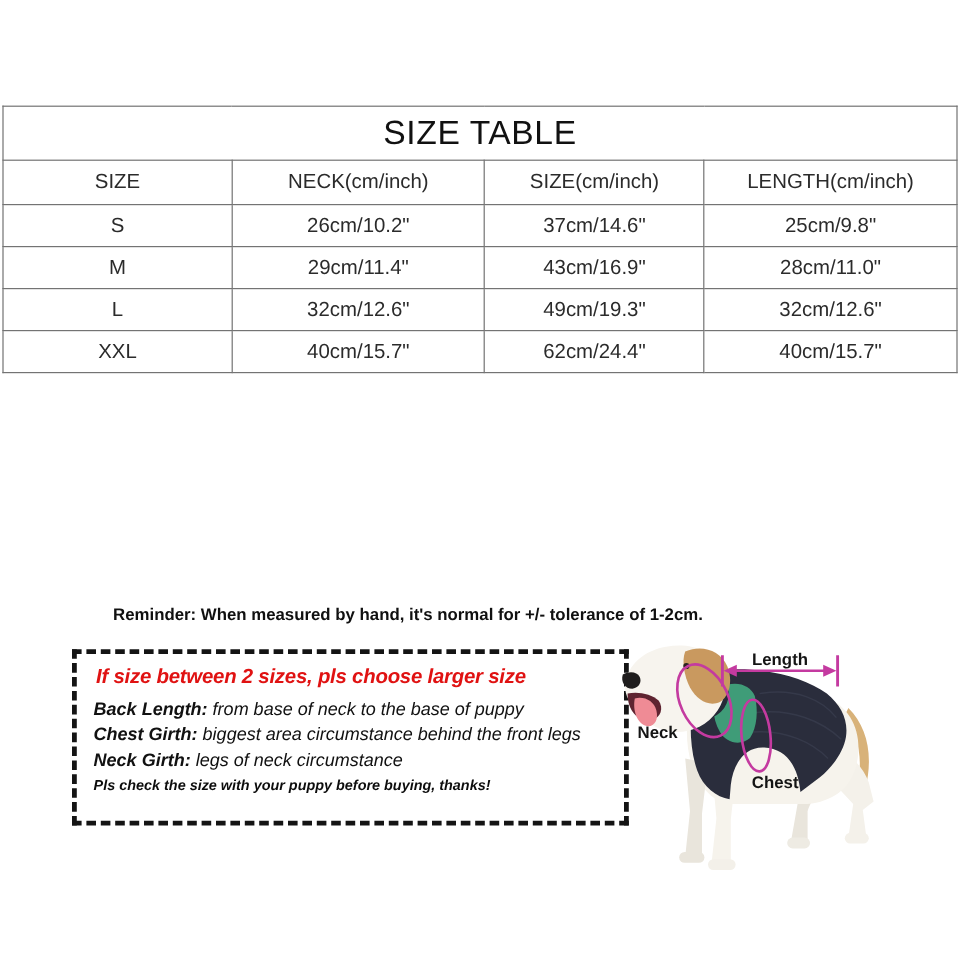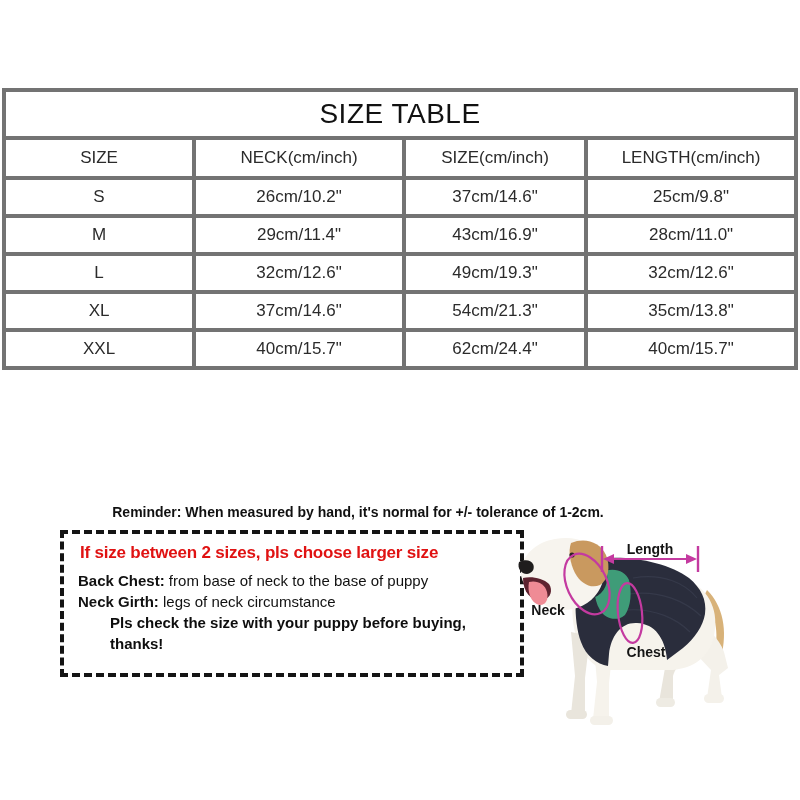--- a/index.html
+++ b/index.html
@@ -9,7 +9,7 @@
   
   table.size-table{position:absolute;top:88px;left:2px;width:796px;border-collapse:collapse;
                    table-layout:fixed;color:#2b2b2b;}
-  .size-table th,.size-table td{border:4px solid #737373;text-align:center;vertical-align:middle;
+  .size-table th,.size-table td{border:1px solid #737373;text-align:center;vertical-align:middle;
                    font-weight:400;padding:0;}
   .title-row th{font-size:28px;height:44px;color:#111;letter-spacing:0.5px;font-weight:400;}
   .header-row th{font-size:17px;height:36px;margin-left:42px;}

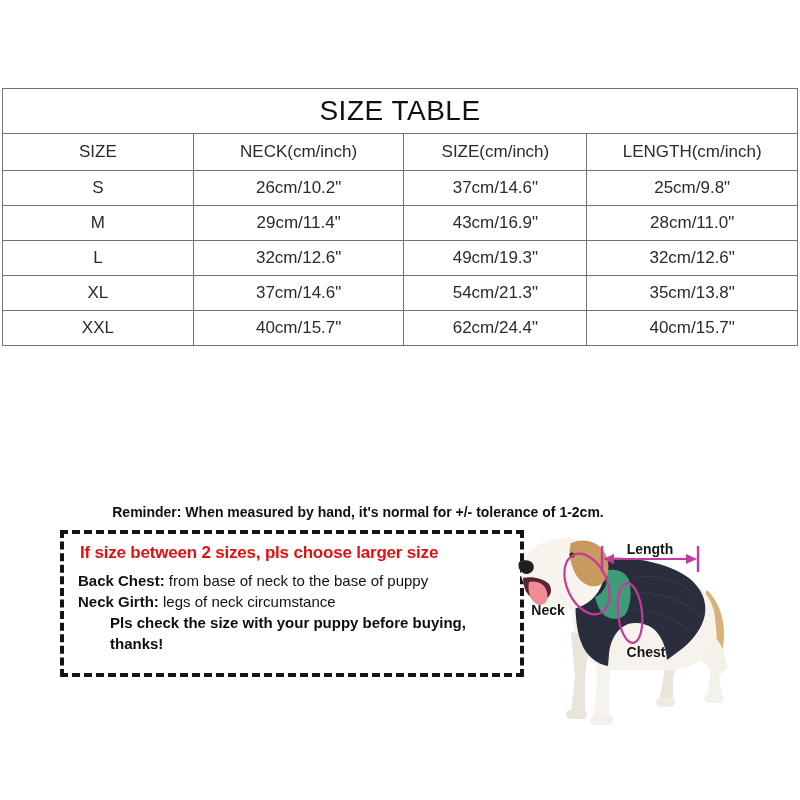--- a/index.html
+++ b/index.html
@@ -76,12 +76,6 @@
         <td>32cm/12.6"</td>
       </tr>
       <tr>
-        <td>XL</td>
-        <td>37cm/14.6"</td>
-        <td>54cm/21.3"</td>
-        <td>35cm/13.8"</td>
-      </tr>
-      <tr>
         <td>XXL</td>
         <td>40cm/15.7"</td>
         <td>62cm/24.4"</td>

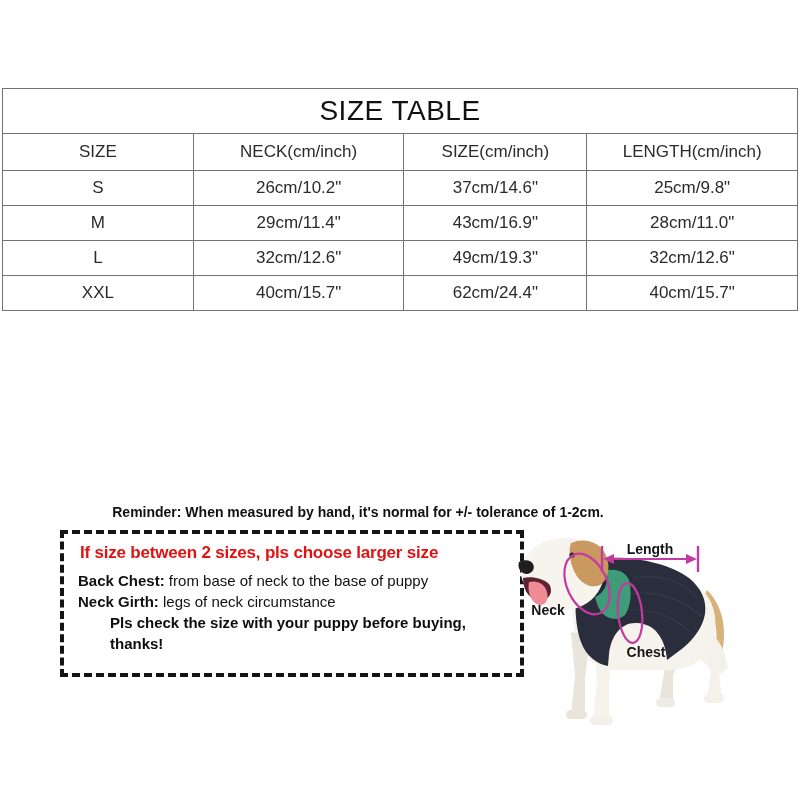--- a/index.html
+++ b/index.html
@@ -17,7 +17,7 @@
 
   
   .reminder{position:absolute;top:504px;left:0;width:680px;text-align:center;
-            font-size:14px;font-weight:700;color:#101010;white-space:nowrap;padding-left:18px;}
+            font-size:14px;font-weight:700;color:#101010;white-space:nowrap;}
 
   
   .note-box{position:absolute;left:60px;top:530px;width:464px;height:147px;

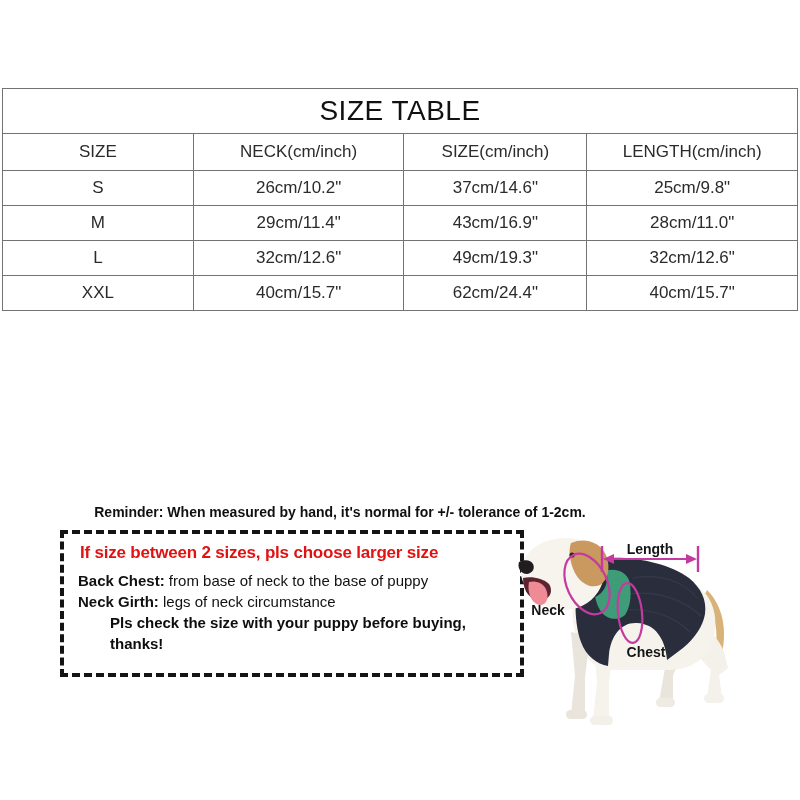--- a/index.html
+++ b/index.html
@@ -20,8 +20,8 @@
             font-size:14px;font-weight:700;color:#101010;white-space:nowrap;}
 
   
-  .note-box{position:absolute;left:60px;top:530px;width:464px;height:147px;
-            border:4px dashed #141414;box-sizing:border-box;padding:5px 6px 0 14px;}
+  .note-box{position:absolute;left:60px;top:541px;width:464px;height:147px;
+            border:4px dashed #141414;box-sizing:border-box;padding:5px 6px 0 14px;font-style:italic;}
   .note-headline{color:#e01212;font-size:17px;font-weight:700;line-height:24px;
                  padding:2px 0 5px 2px;white-space:nowrap;letter-spacing:-0.2px;}
   .note-line{font-size:15px;color:#111;margin:0;line-height:21px;}

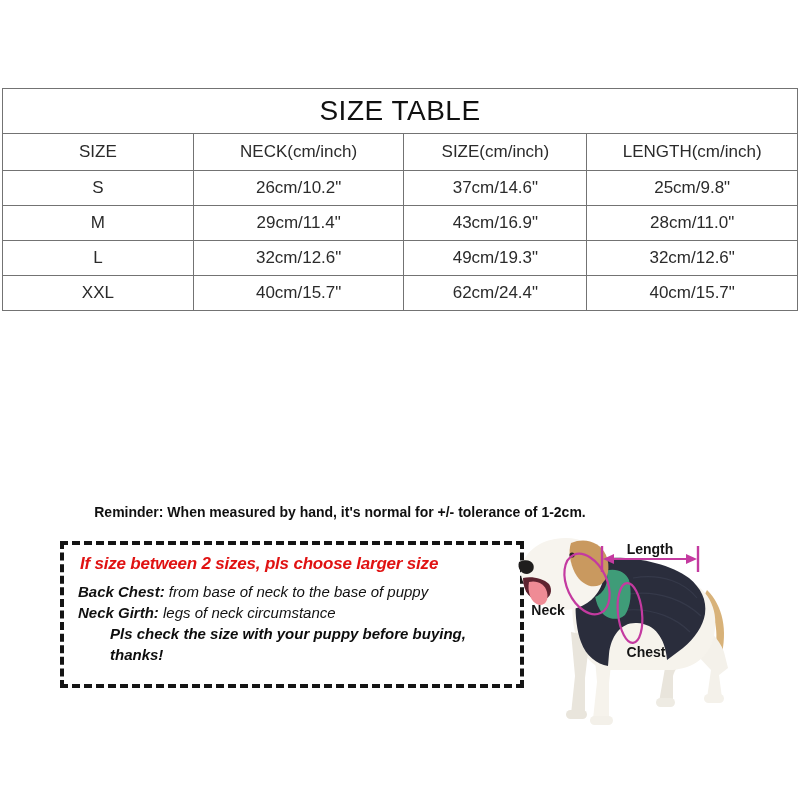--- a/index.html
+++ b/index.html
@@ -88,7 +88,7 @@
 
   <div class="note-box">
     <div class="note-headline">If size between  2 sizes, pls choose larger size</div>
-    <p class="note-line"><b>Back Chest:</b><span> from base of neck to the base of puppy</span></p>
+    <p class="note-line"><b>Back Length:</b><span> from base of neck to the base of puppy</span></p>
     <p class="note-line"><b>Neck Girth:</b><span> legs of neck circumstance</span></p>
     <div class="note-footer">Pls check the size with your puppy before buying, thanks!</div>
   </div>

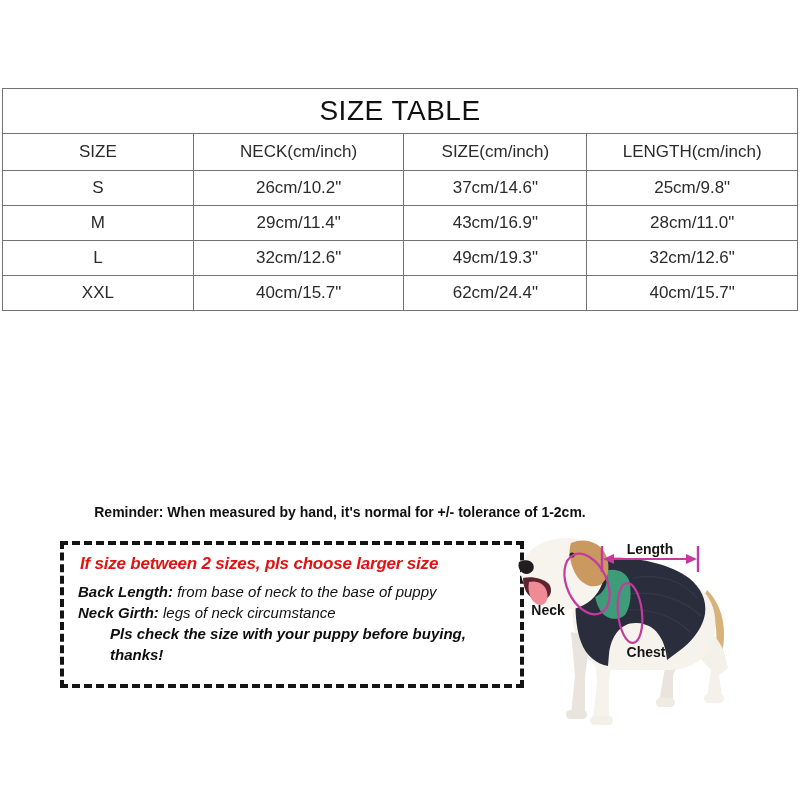--- a/index.html
+++ b/index.html
@@ -89,6 +89,7 @@
   <div class="note-box">
     <div class="note-headline">If size between  2 sizes, pls choose larger size</div>
     <p class="note-line"><b>Back Length:</b><span> from base of neck to the base of puppy</span></p>
+    <p class="note-line"><b>Chest Girth:</b><span> biggest area circumstance behind the front legs</span></p>
     <p class="note-line"><b>Neck Girth:</b><span> legs of neck circumstance</span></p>
     <div class="note-footer">Pls check the size with your puppy before buying, thanks!</div>
   </div>

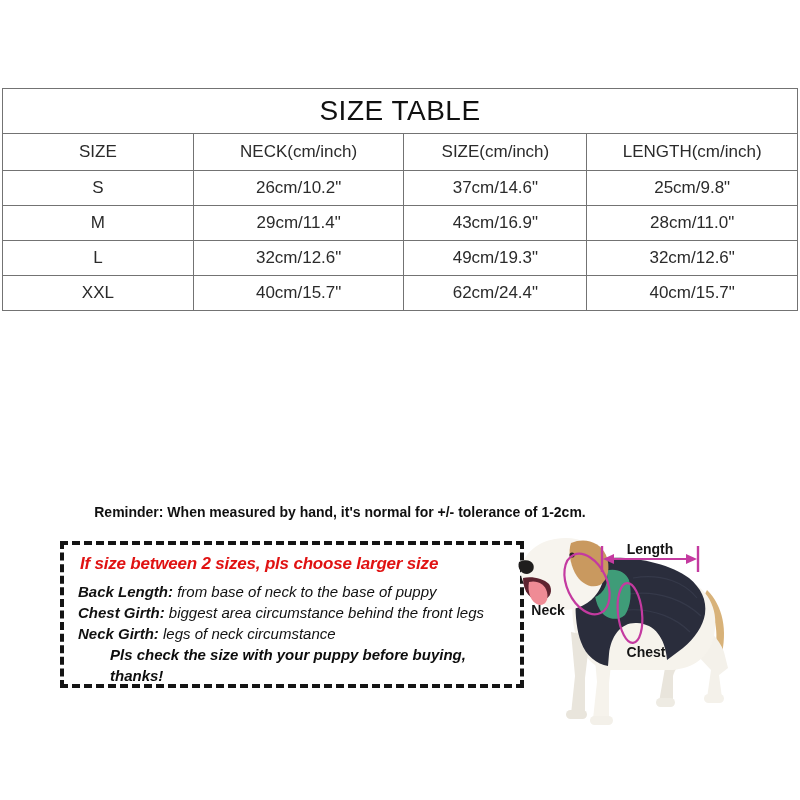--- a/index.html
+++ b/index.html
@@ -26,7 +26,7 @@
                  padding:2px 0 5px 2px;white-space:nowrap;letter-spacing:-0.2px;}
   .note-line{font-size:15px;color:#111;margin:0;line-height:21px;}
   .note-line b{font-weight:700;}
-  .note-footer{font-size:15px;font-weight:700;color:#0d0d0d;line-height:21px;margin-left:32px;}
+  .note-footer{font-size:12px;font-weight:700;color:#0d0d0d;line-height:21px;}
 
   
   .dog-diagram{position:absolute;left:515px;top:518px;width:262px;height:214px;}

